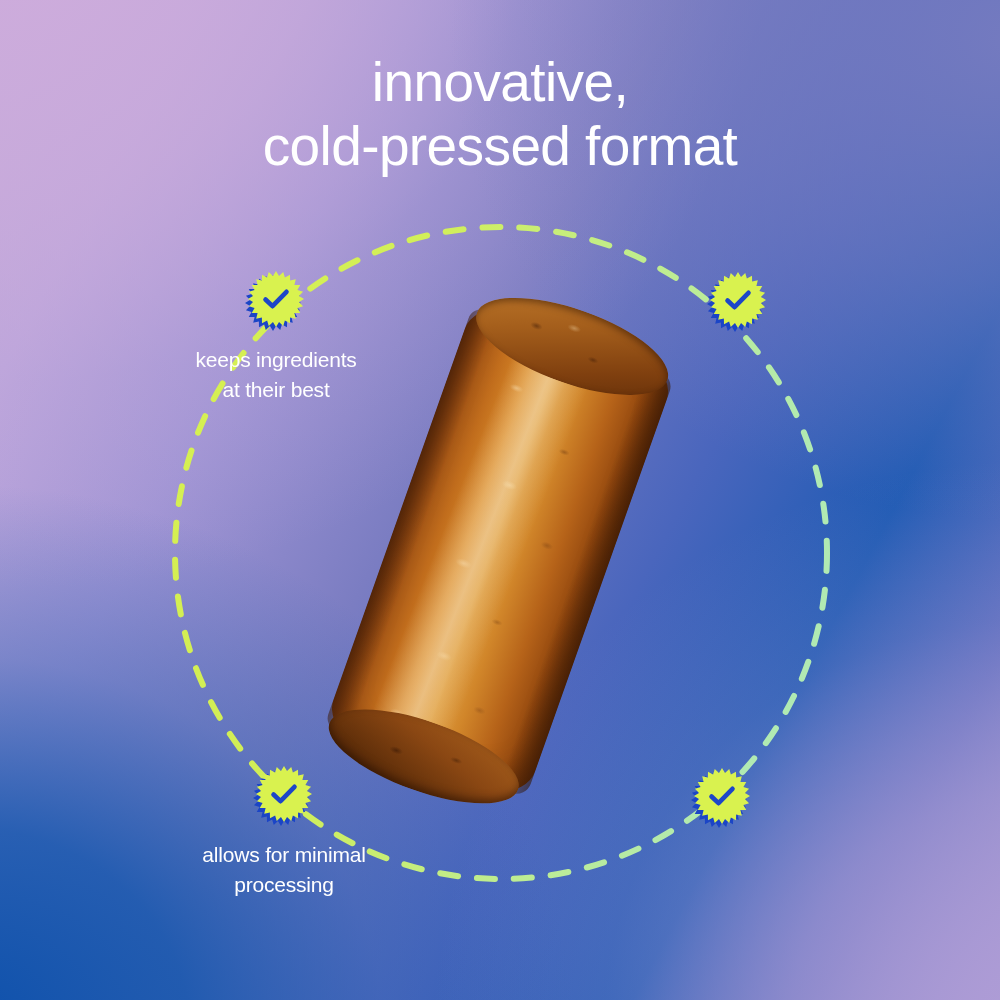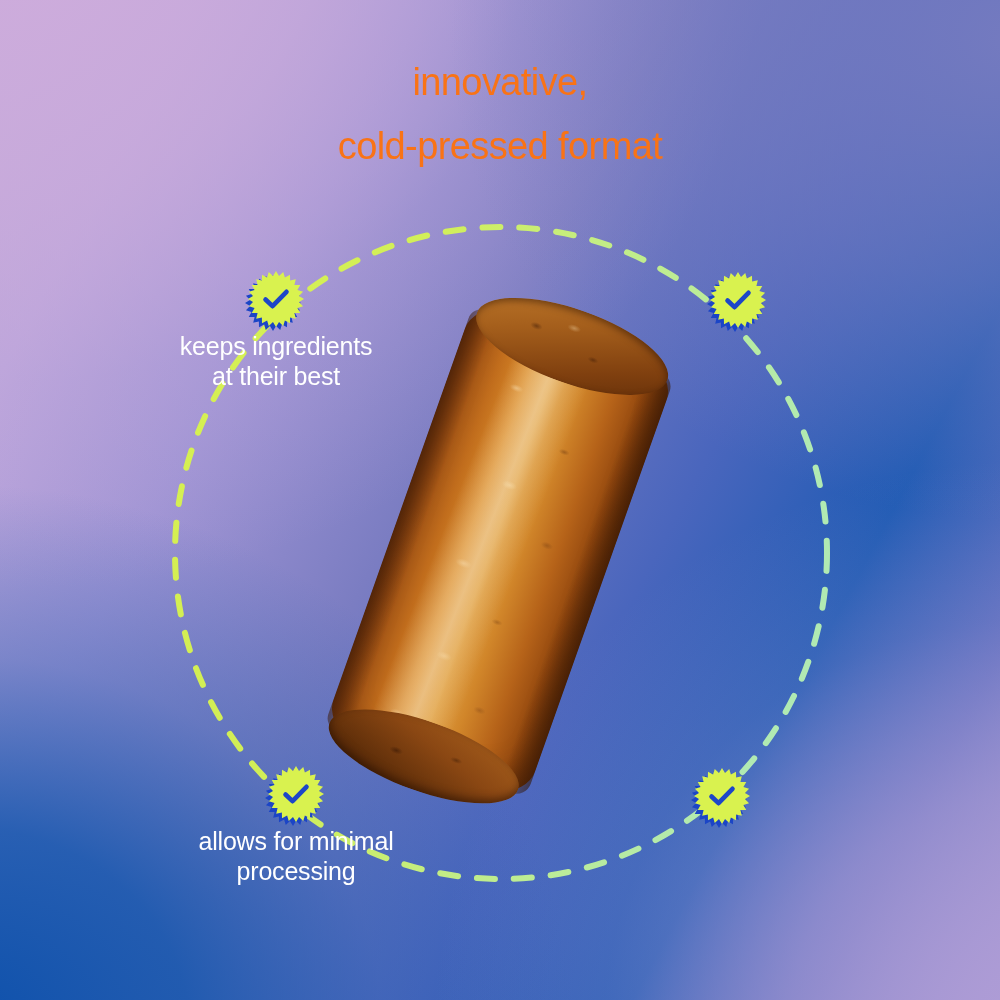--- a/index.html
+++ b/index.html
@@ -75,8 +75,8 @@
     left: 0;
     width: 1000px;
     text-align: center;
-    color: #f97316;
-    font-size: 38px;
+    color: #ffffff;
+    font-size: 55px;
     line-height: 64px;
     letter-spacing: -0.6px;
     font-weight: 400;

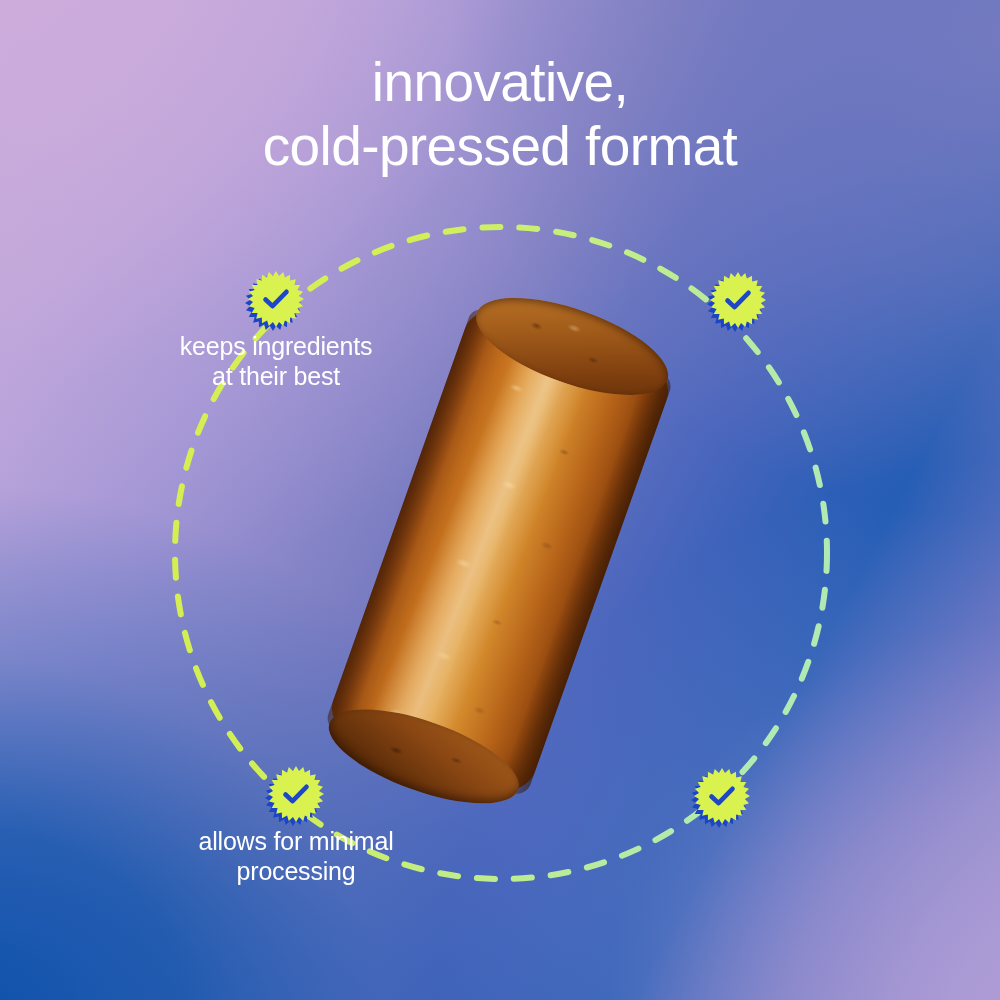--- a/index.html
+++ b/index.html
@@ -198,7 +198,8 @@
     height: 56px;
   }
   .feature .label {
-    font-size: 25px;
+    margin-top: 14px;
+    font-size: 21px;
     line-height: 30px;
     letter-spacing: -0.2px;
     white-space: pre-line;

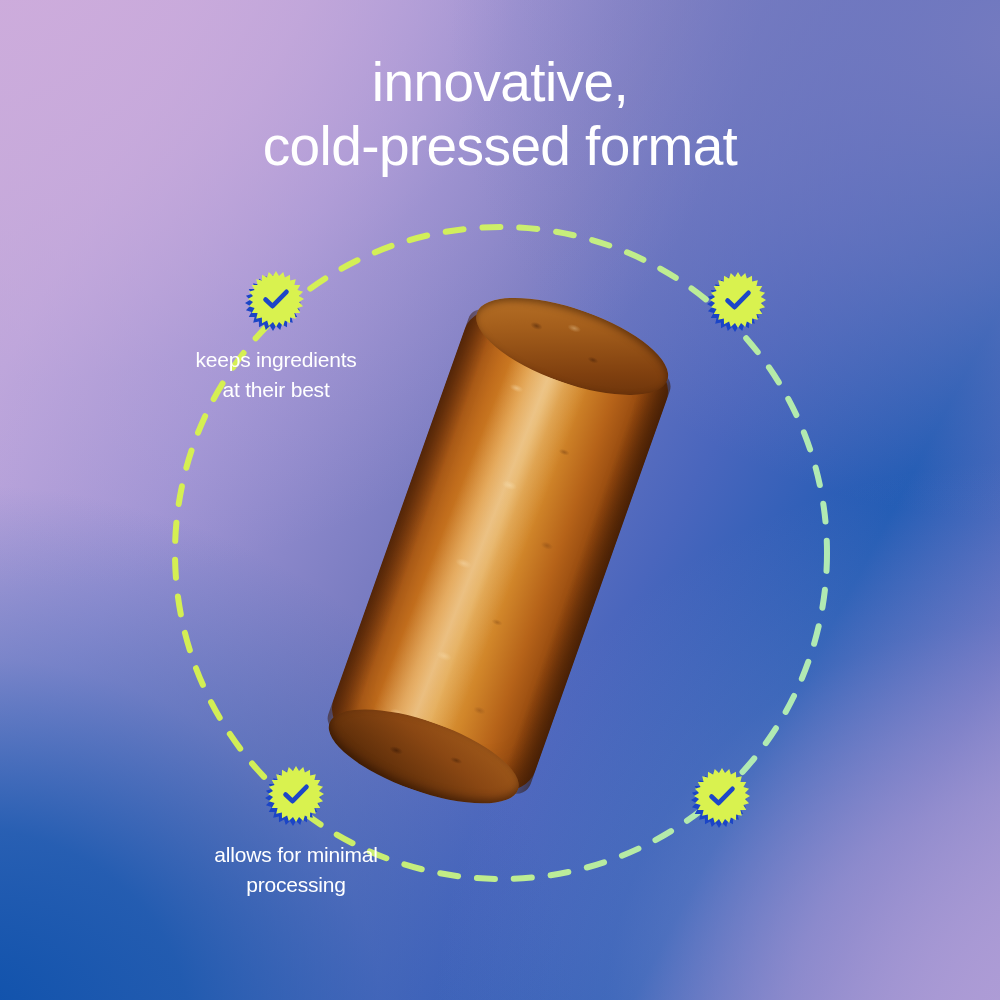--- a/index.html
+++ b/index.html
@@ -262,7 +262,7 @@
         </svg></div>
   </div>
 
-  <div class="feature" style="left: 296px; top: 766px; text-align: center;">
+  <div class="feature" style="left: 284px; top: 766px; text-align: center;">
     <div class="badge-wrap"><svg width="60" height="60" viewBox="0 0 60 60" style="position:absolute;left:-2px;top:-2px;overflow:visible">
           <g transform="translate(-3,4)">
             <path d="M30.00,2.00 L33.03,7.00 L37.25,2.95 L38.88,8.57 L44.00,5.75 L44.12,11.59 L49.80,10.20 L48.41,15.88 L54.25,16.00 L51.43,21.12 L57.05,22.75 L53.00,26.97 L58.00,30.00 L53.00,33.03 L57.05,37.25 L51.43,38.88 L54.25,44.00 L48.41,44.12 L49.80,49.80 L44.12,48.41 L44.00,54.25 L38.88,51.43 L37.25,57.05 L33.03,53.00 L30.00,58.00 L26.97,53.00 L22.75,57.05 L21.12,51.43 L16.00,54.25 L15.88,48.41 L10.20,49.80 L11.59,44.12 L5.75,44.00 L8.57,38.88 L2.95,37.25 L7.00,33.03 L2.00,30.00 L7.00,26.97 L2.95,22.75 L8.57,21.12 L5.75,16.00 L11.59,15.88 L10.20,10.20 L15.88,11.59 L16.00,5.75 L21.12,8.57 L22.75,2.95 L26.97,7.00 Z" fill="#1b45c6"></path>

